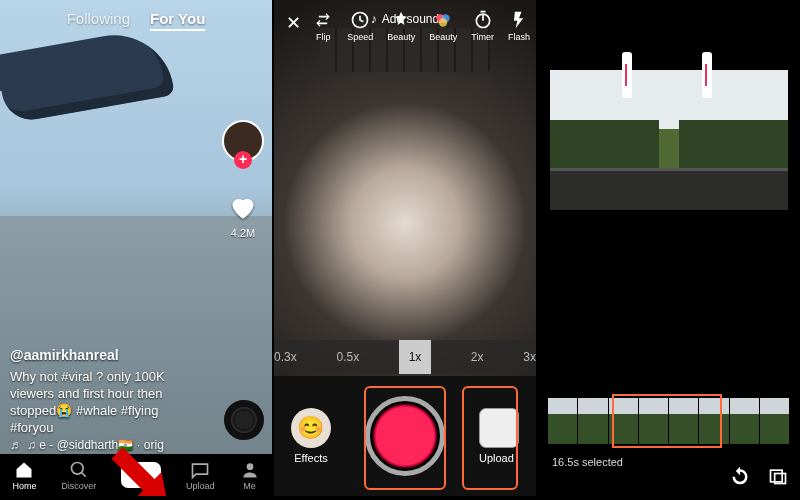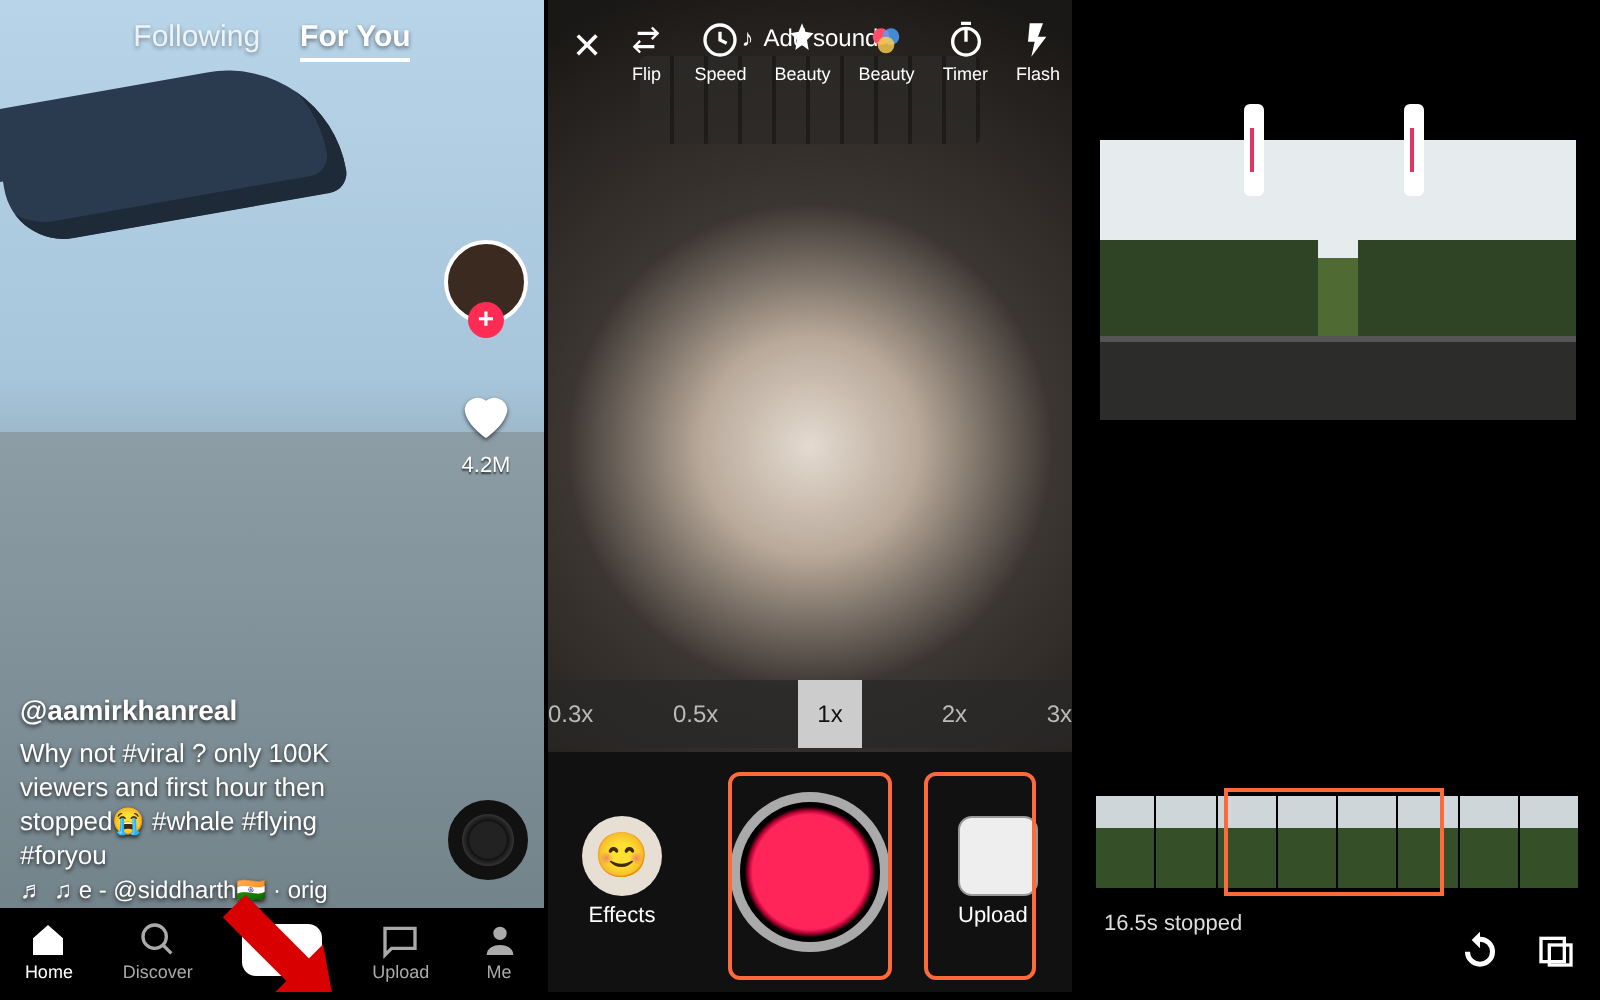--- a/index.html
+++ b/index.html
@@ -240,7 +240,7 @@
     <div class="selbox"></div>
     <div class="selhand lh"></div>
     <div class="selhand rh"></div>
-    <div class="tcap">16.5s stopped</div>
+    <div class="tcap">16.5s selected</div>
     <div class="tbot">
       <span><svg viewBox="0 0 24 24">
             <path d="M12 4V1L7 6l5 5V7a6 6 0 1 1-6 6H3a9 9 0 1 0 9-9z"></path>

